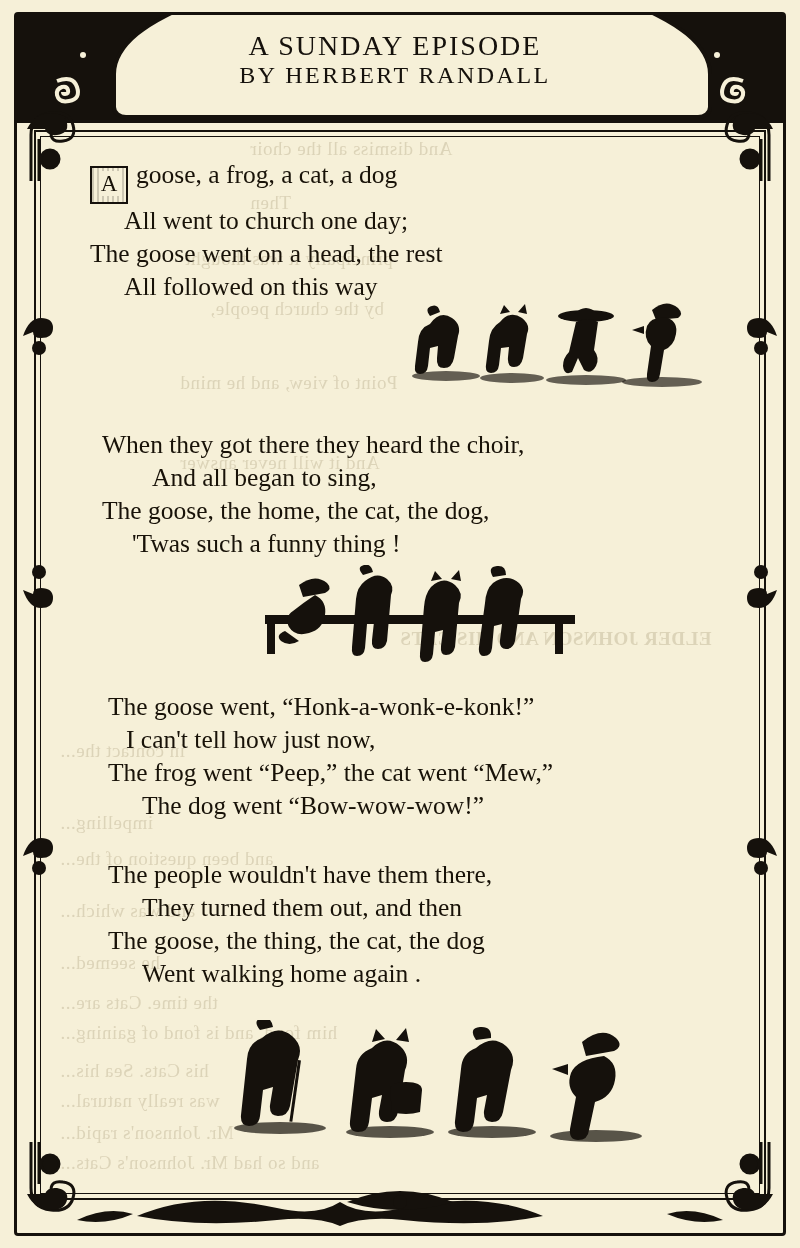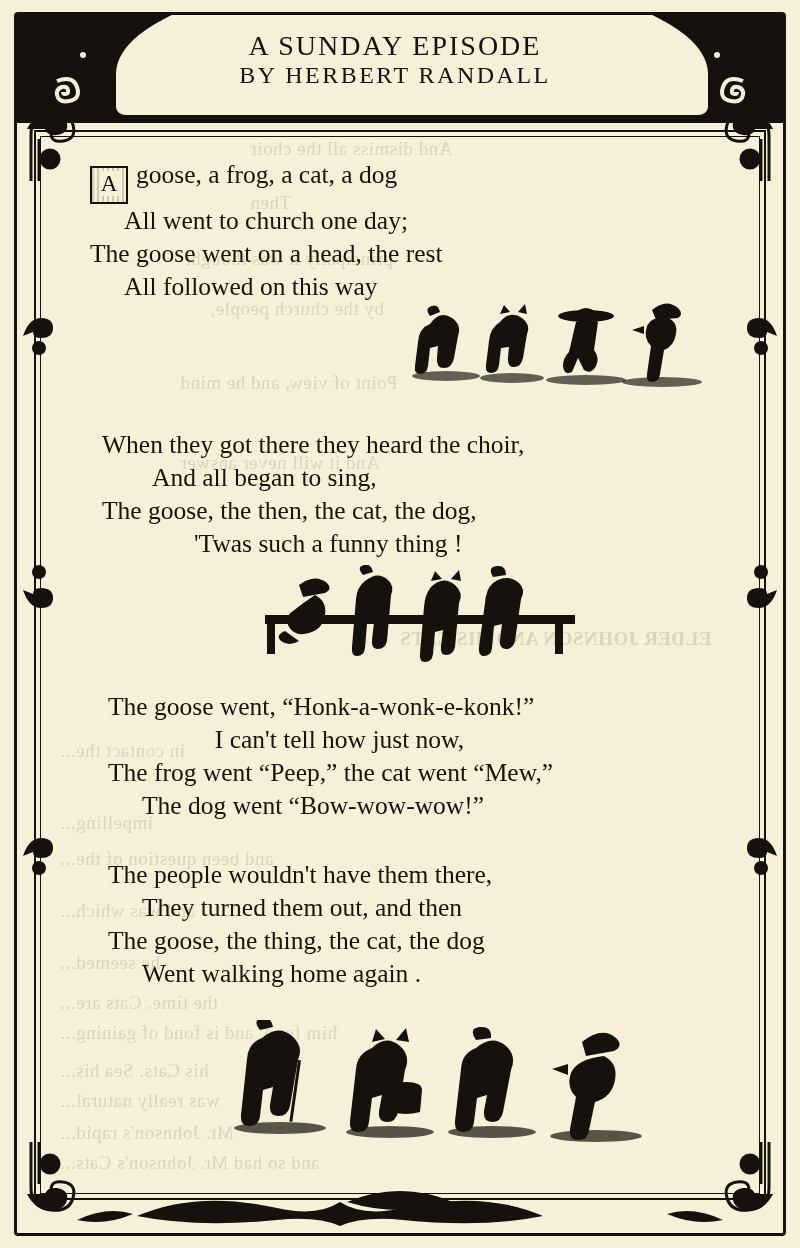--- a/index.html
+++ b/index.html
@@ -360,7 +360,7 @@
     <div class="stanza st2">
       <span class="ln">When they got there they heard the choir,</span>
       <span class="ln ind2">And all began to sing,</span>
-      <span class="ln">The goose, the then, the cat, the dog,</span>
+      <span class="ln">The goose, the home, the cat, the dog,</span>
       <span class="ln ind3" style="padding-left:30px;">'Twas such a funny thing !</span>
     </div>
 

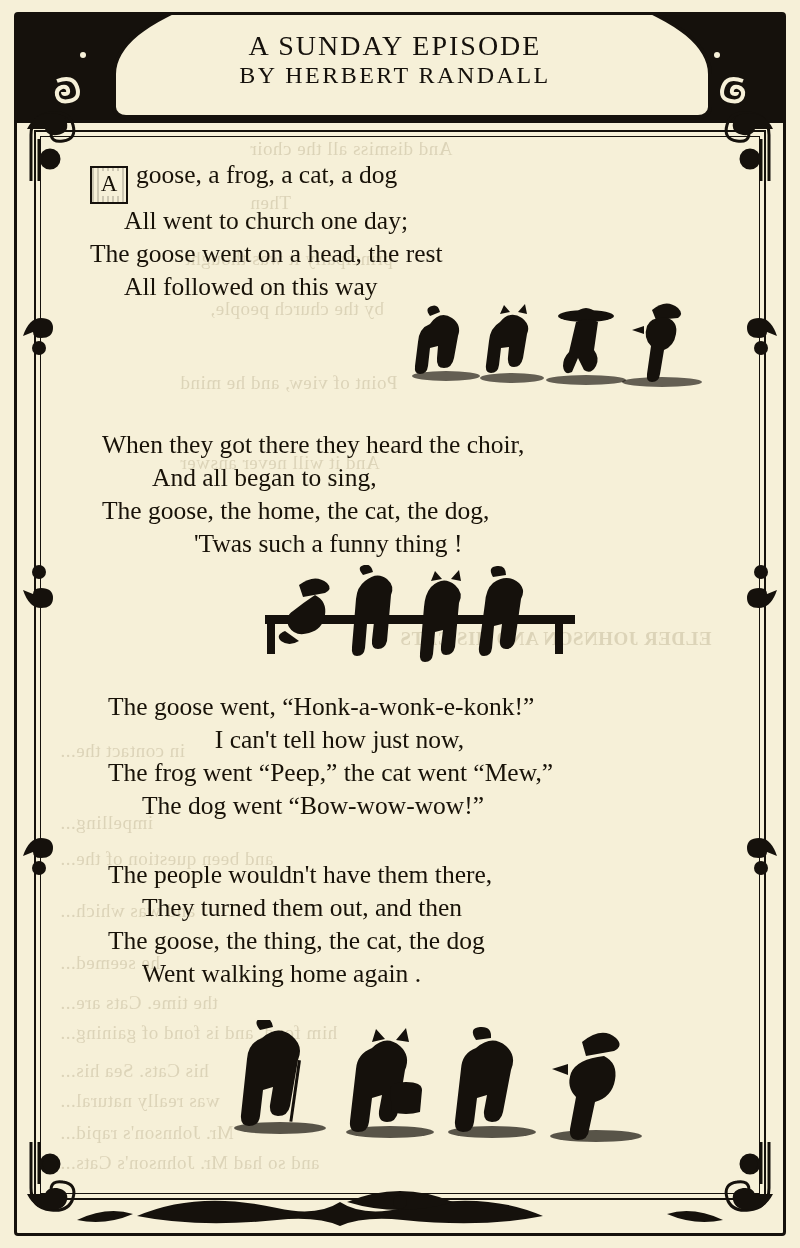--- a/index.html
+++ b/index.html
@@ -152,7 +152,7 @@
   .st4 { position: absolute; left: 38px; top: 718px; }
   .ind1 { padding-left: 34px; }
   .ind2 { padding-left: 50px; }
-  .ind3 { padding-left: 18px; text-align: center; }
+  .ind3 { padding-left: 18px; }
   
   .illus {
     position: absolute;

